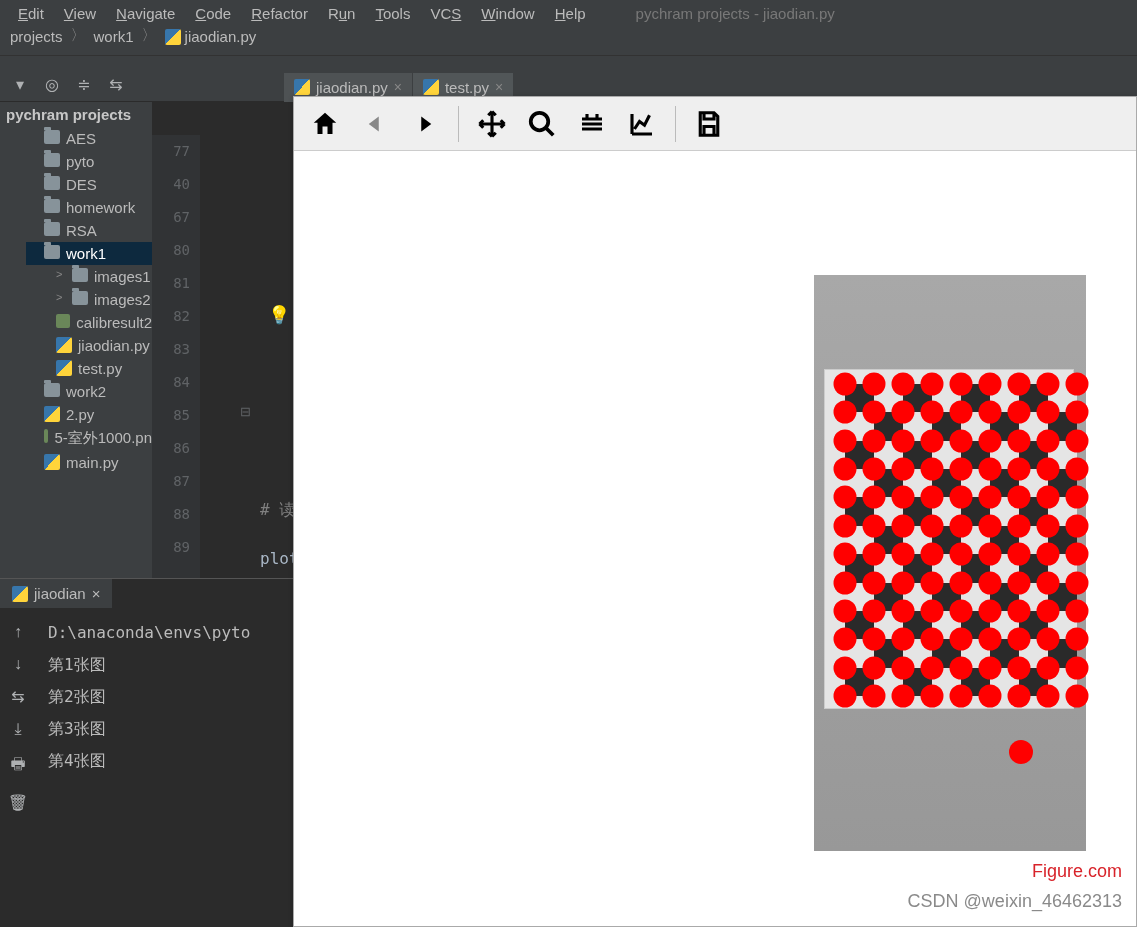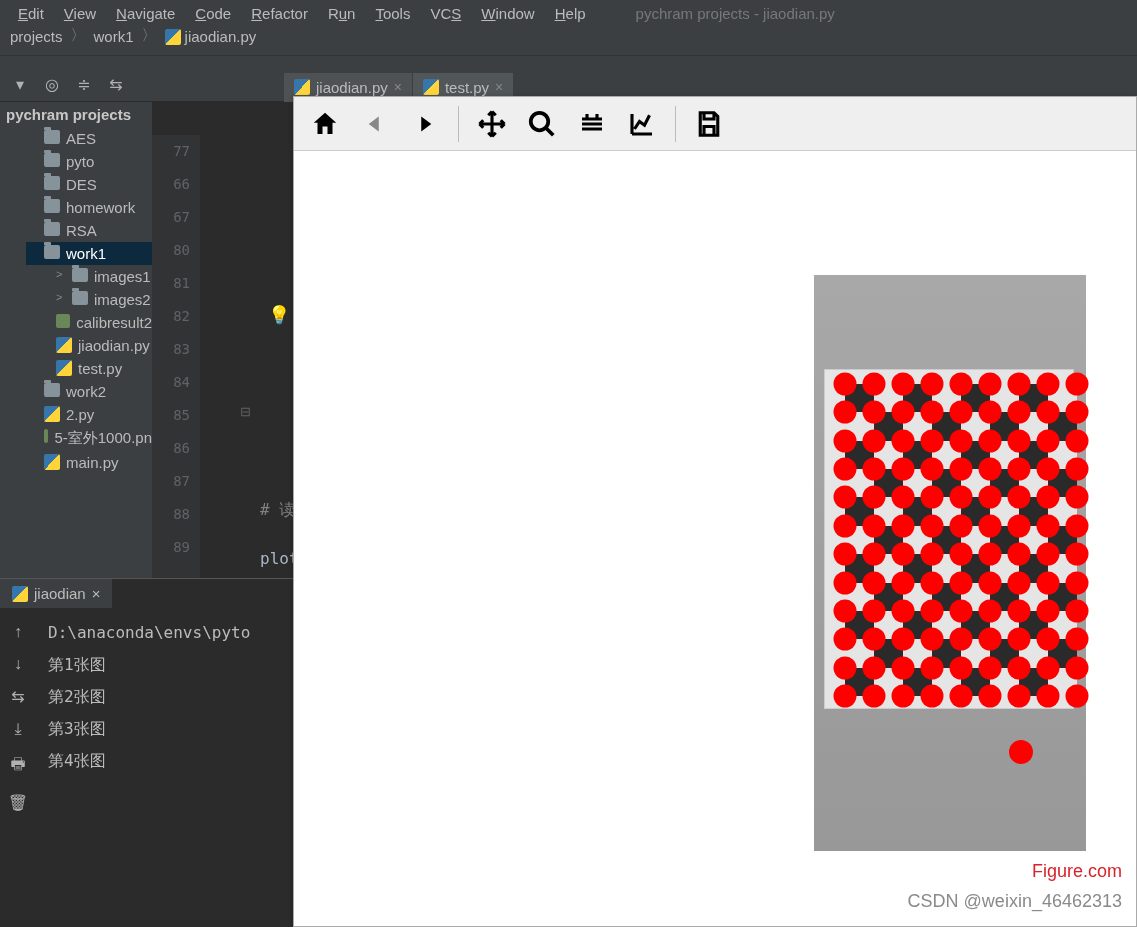--- a/index.html
+++ b/index.html
@@ -267,7 +267,7 @@
   <div class="editor">
     <div class="gutter" id="gutter">
         <div class="ln">77</div>
-        <div class="ln">66</div>
+        <div class="ln">40</div>
         <div class="ln">67</div>
         <div class="ln">80</div>
         <div class="ln">81</div>

